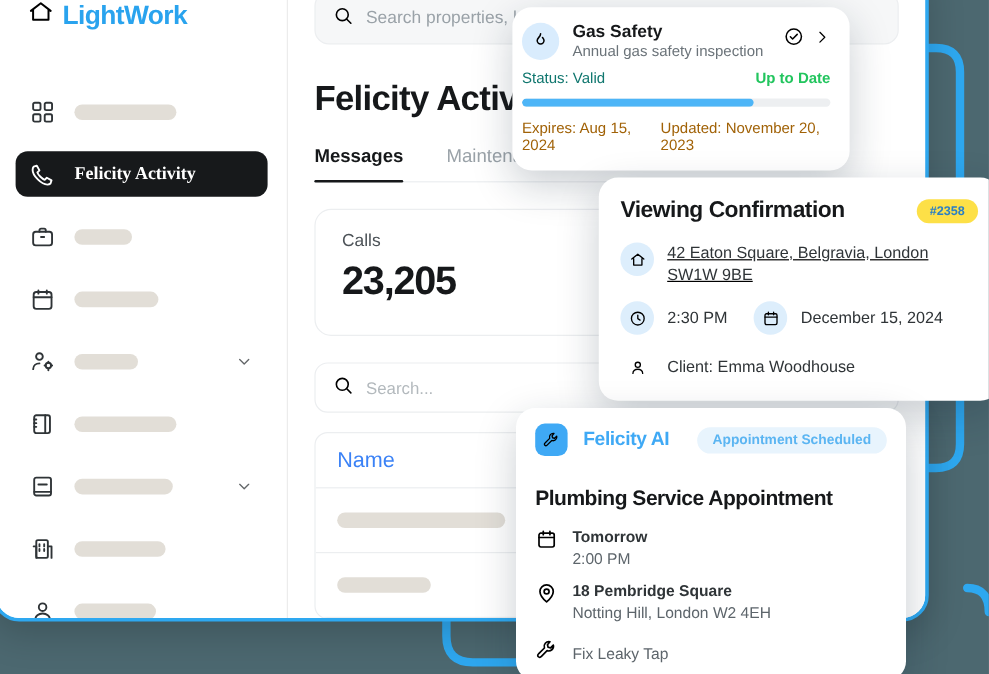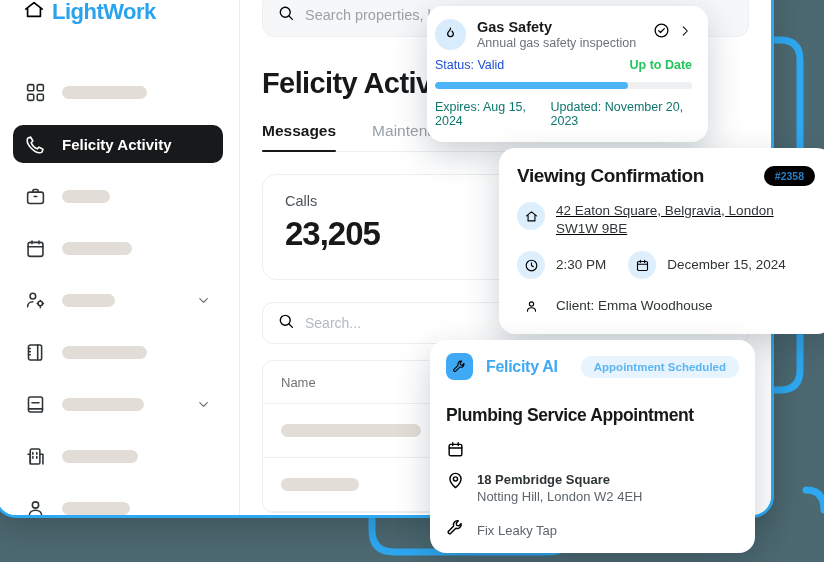--- a/index.html
+++ b/index.html
@@ -130,7 +130,7 @@
     display: flex; align-items: center; justify-content: space-between;
     margin-top: 8px;
   }
-  .gs-status { font-size: 12.5px; color: #1d4ed8; }
+  .gs-status { font-size: 12.5px; color: #0f766e; }
   .gs-badge { font-size: 12.5px; font-weight: 700; color: #22c55e; }
   .gs-bar {
     height: 7px; border-radius: 4px; background: #edeff1; margin-top: 10px; overflow: hidden;

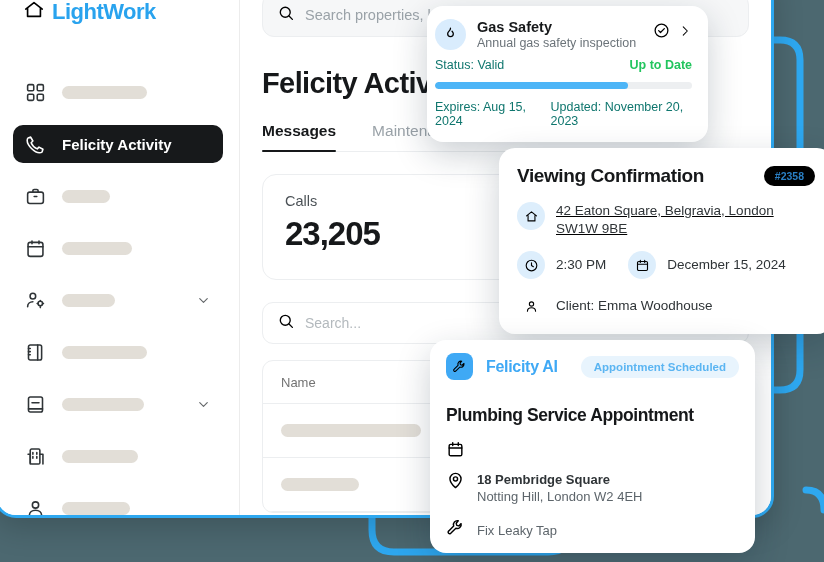--- a/index.html
+++ b/index.html
@@ -138,7 +138,7 @@
   .gs-bar-fill { height: 100%; border-radius: 4px; background: #4db5f7; }
   .gs-foot {
     display: flex; justify-content: space-between; gap: 10px; margin-top: 11px;
-    font-size: 12.5px; color: #0f766e;
+    font-size: 12.5px; color: #a16207;
   }
 
   

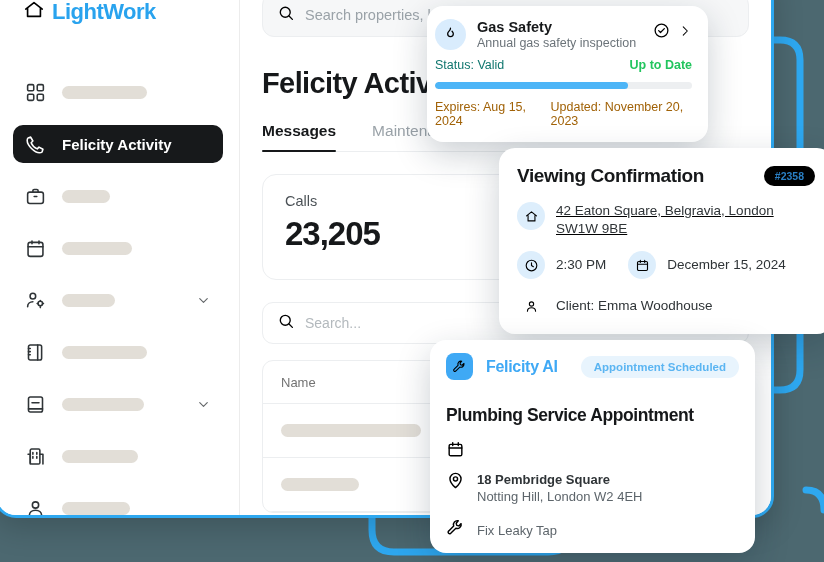--- a/index.html
+++ b/index.html
@@ -50,7 +50,7 @@
     color: #2f3437;
   }
   .nav-item.active { background: #17191b; color: #fff; }
-  .nav-item.active .nav-label { color: #fff; font-size: 15px; font-weight: 600; }
+  .nav-item.active .nav-label { color: #fff; font-size: 15px; font-weight: 600; font-family: Liberation Serif, serif; }
   .nav-icon { width: 21px; height: 21px; flex: 0 0 21px; display: block; }
   .skeleton {
     height: 13px; border-radius: 7px; background: #e2ded7;

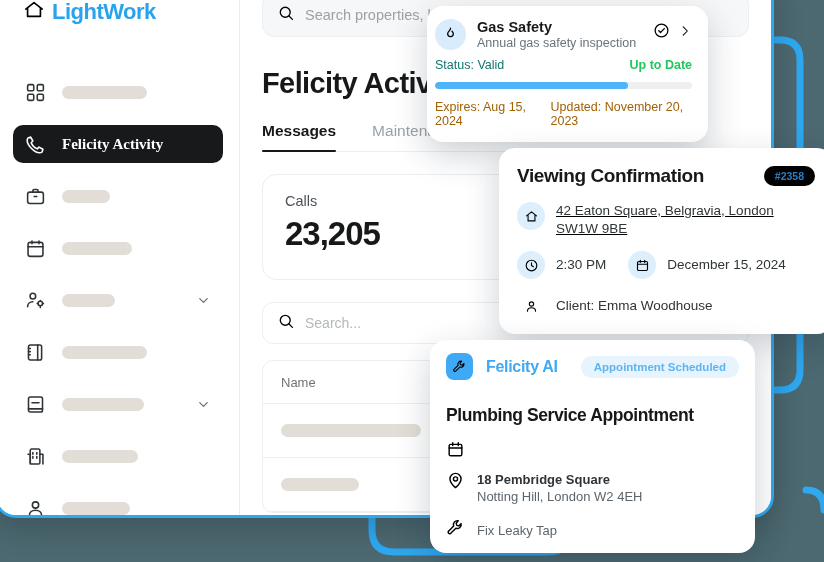--- a/index.html
+++ b/index.html
@@ -148,7 +148,7 @@
   .vc-head { display: flex; align-items: center; margin-bottom: 15px; }
   .vc-title { font-size: 19px; font-weight: 700; color: #16181a; letter-spacing: -.4px; }
   .vc-chip {
-    margin-left: auto; background: #000000; color: #2a7fc4;
+    margin-left: auto; background: #fde047; color: #2a7fc4;
     font-size: 10.5px; font-weight: 700; border-radius: 10px; padding: 4px 11px;
   }
   .vc-line { display: flex; align-items: center; gap: 11px; margin-bottom: 13px; }

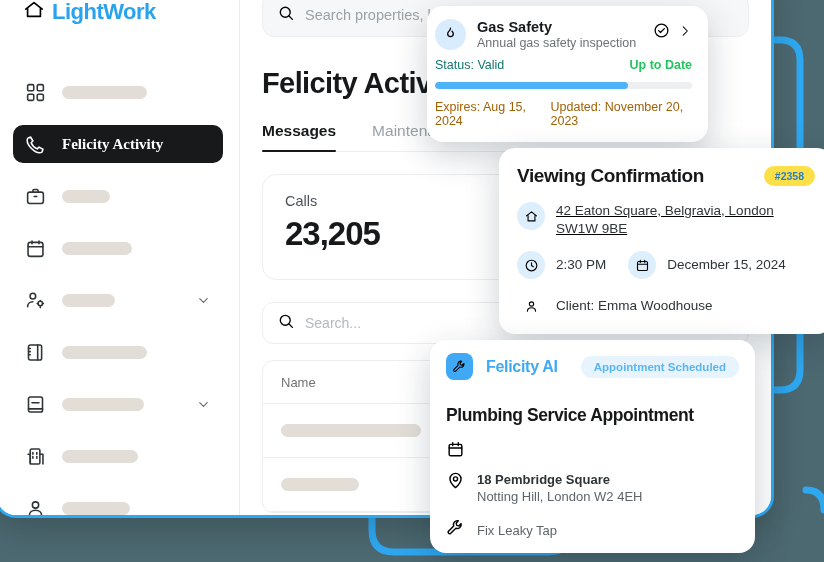--- a/index.html
+++ b/index.html
@@ -105,7 +105,7 @@
   .tablesearch input::placeholder { color: #b3b9bd; }
   .table { border: 1px solid #eceef0; border-radius: 11px; overflow: hidden; }
   .table-head { padding: 12px 18px; border-bottom: 1px solid #eceef0; }
-  .table-head span { font-size: 13px; color: #737373; }
+  .table-head span { font-size: 18px; color: #3b82f6; }
   .table-row { padding: 20px 18px; border-bottom: 1px solid #eceef0; }
 
   

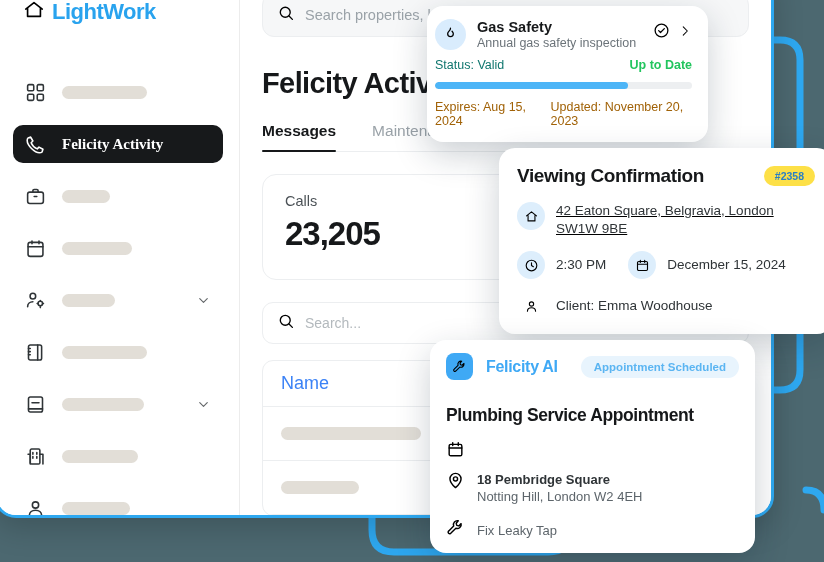--- a/index.html
+++ b/index.html
@@ -467,6 +467,10 @@
             <path class="ico-stroke" stroke="#3fa9f5" stroke-width="1.9" d="M4 10h16M8.5 3.5v3.5M15.5 3.5v3.5"></path>
           </svg>
       </span>
+      <span>
+        <span class="fa-strong">Tomorrow</span>
+        <div class="fa-weak">2:00 PM</div>
+      </span>
     </div>
 
     <div class="fa-line">

